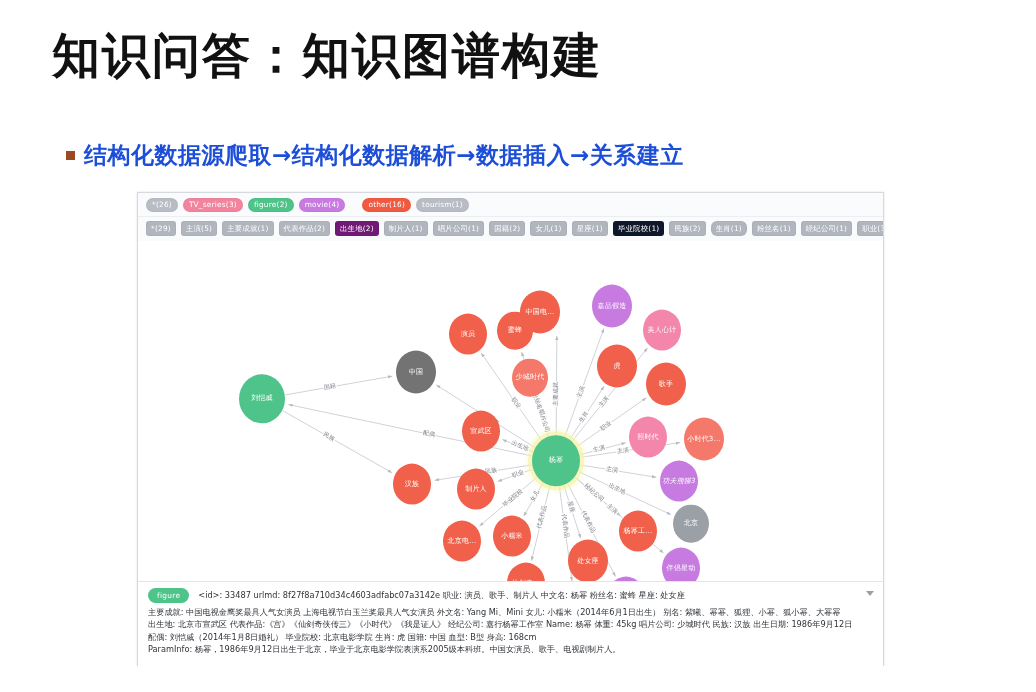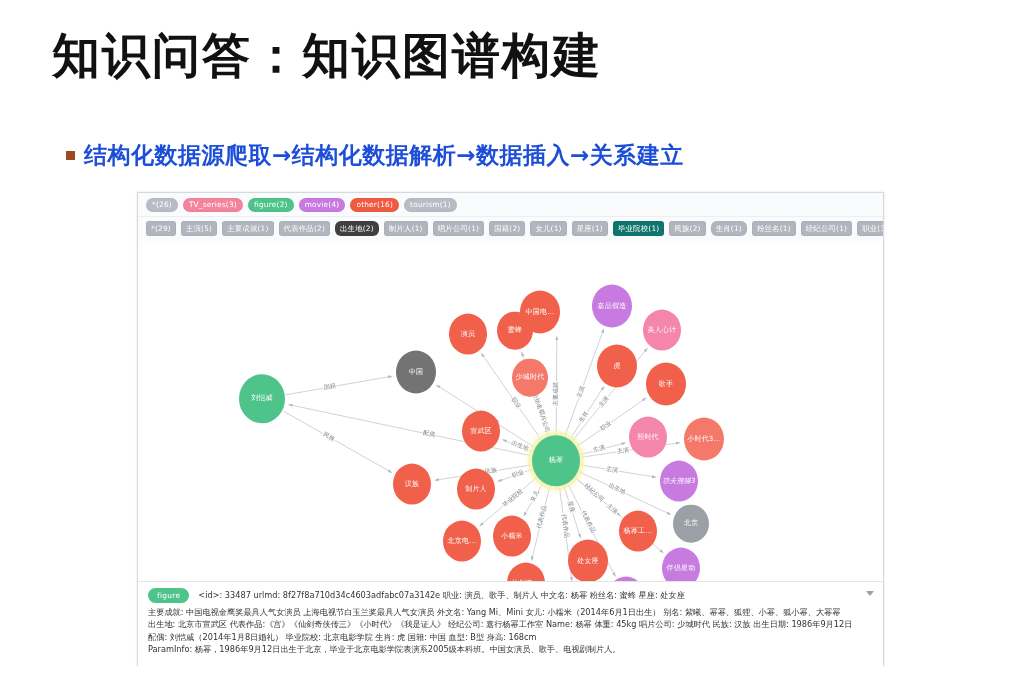--- a/index.html
+++ b/index.html
@@ -98,7 +98,7 @@
       <span class="chip" style="background: rgb(242, 132, 158);">TV_series(3)</span>
       <span class="chip" style="background: rgb(78, 196, 138);">figure(2)</span>
       <span class="chip" style="background: rgb(199, 122, 224);">movie(4)</span>
-      <span class="chip" style="background: rgb(240, 90, 64);">other(16)</span>
+      <span class="chip" style="background: rgb(240, 90, 64); margin-left: 12px;">other(16)</span>
       <span class="chip" style="background: rgb(184, 188, 196);">tourism(1)</span>
     </div>
   <div class="chip-bar row2" id="relation-filters">

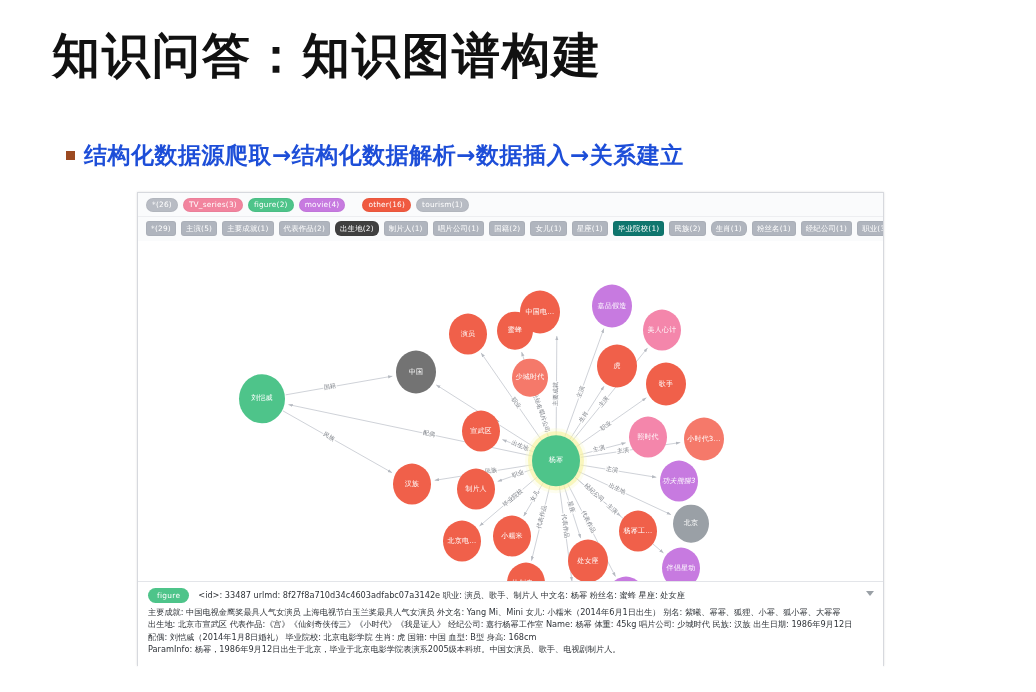--- a/index.html
+++ b/index.html
@@ -106,7 +106,7 @@
       <span class="chip square" style="background: rgb(176, 181, 190);">主演(5)</span>
       <span class="chip square" style="background: rgb(176, 181, 190);">主要成就(1)</span>
       <span class="chip square" style="background: rgb(176, 181, 190);">代表作品(2)</span>
-      <span class="chip square" style="background: #404040; border-radius: 6px;">出生地(2)</span>
+      <span class="chip square" style="background: #701a75;">出生地(2)</span>
       <span class="chip square" style="background: rgb(176, 181, 190);">制片人(1)</span>
       <span class="chip square" style="background: rgb(176, 181, 190);">唱片公司(1)</span>
       <span class="chip square" style="background: rgb(176, 181, 190);">国籍(2)</span>

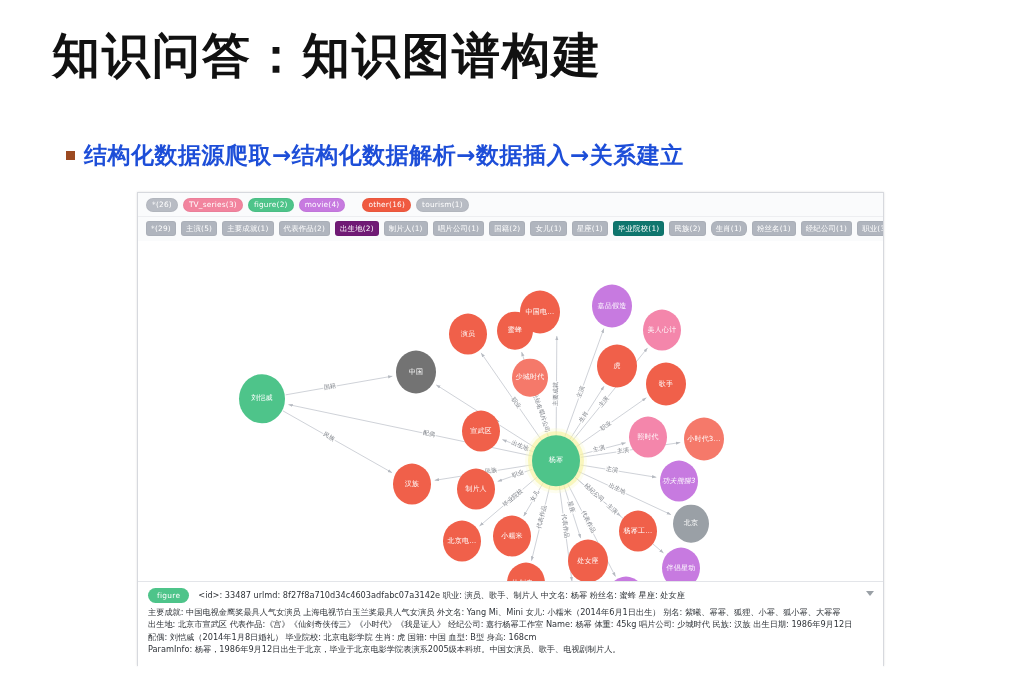--- a/index.html
+++ b/index.html
@@ -112,7 +112,7 @@
       <span class="chip square" style="background: rgb(176, 181, 190);">国籍(2)</span>
       <span class="chip square" style="background: rgb(176, 181, 190);">女儿(1)</span>
       <span class="chip square" style="background: rgb(176, 181, 190);">星座(1)</span>
-      <span class="chip square" style="background: #0f766e;">毕业院校(1)</span>
+      <span class="chip square" style="background: #0f172a;">毕业院校(1)</span>
       <span class="chip square" style="background: rgb(176, 181, 190);">民族(2)</span>
       <span class="chip square" style="background: rgb(176, 181, 190); border-radius: 6px;">生肖(1)</span>
       <span class="chip square" style="background: rgb(176, 181, 190);">粉丝名(1)</span>

